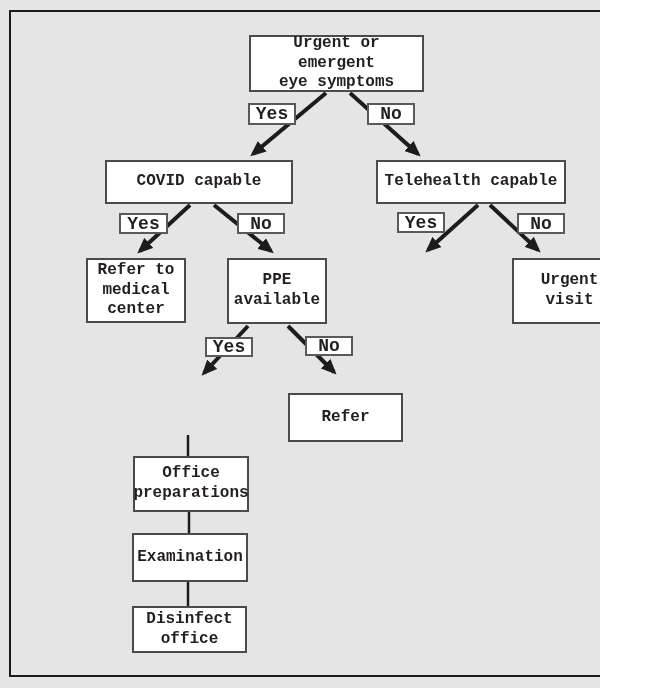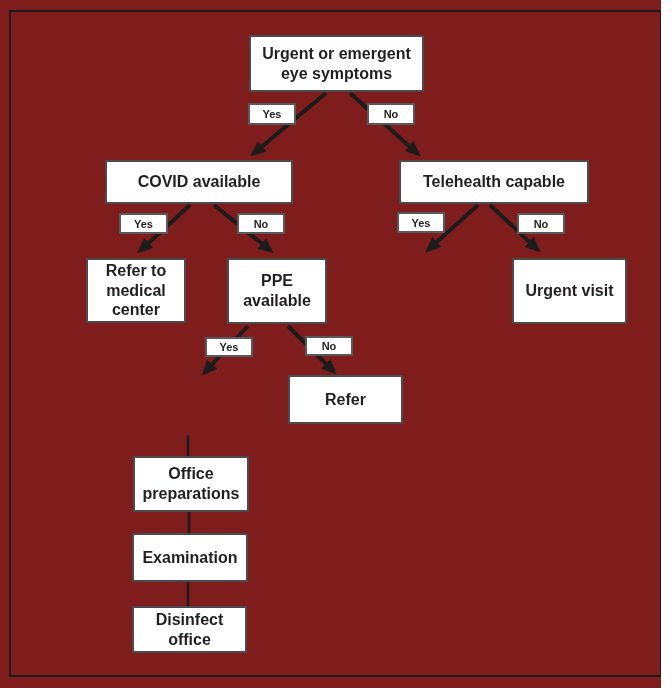--- a/index.html
+++ b/index.html
@@ -5,10 +5,10 @@
   html, body { margin: 0; padding: 0; background: #ffffff; }
   #stage {
     position: relative;
-    width: 661px;
+    width: 600px;
     height: 688px;
-    background: #7f1d1d;
-    font-family: Liberation Sans, sans-serif;
+    background: #e5e5e5;
+    font-family: Liberation Mono, monospace;
     overflow: hidden;
   }
   #frame {

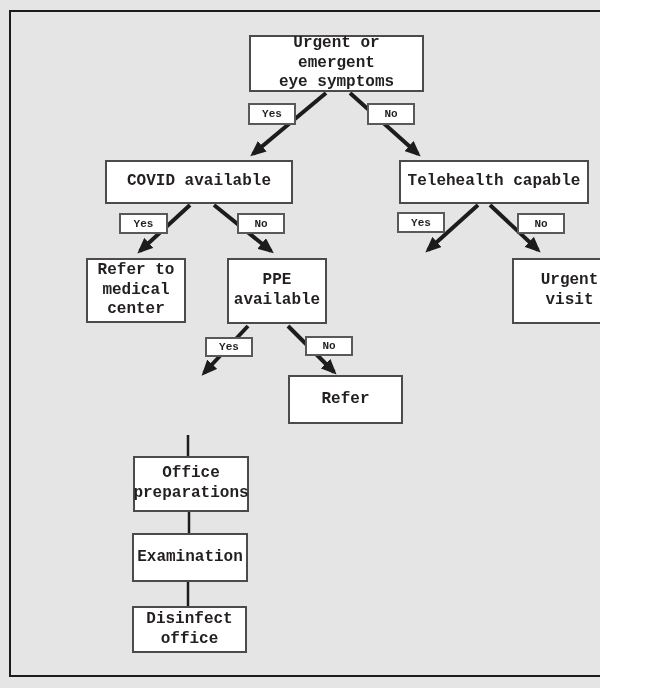--- a/index.html
+++ b/index.html
@@ -48,7 +48,7 @@
     border: 2px solid #58595b;
     color: #231f20;
     font-weight: bold;
-    font-size: 11px;
+    font-size: 18px;
     text-align: center;
     display: flex;
     align-items: center;

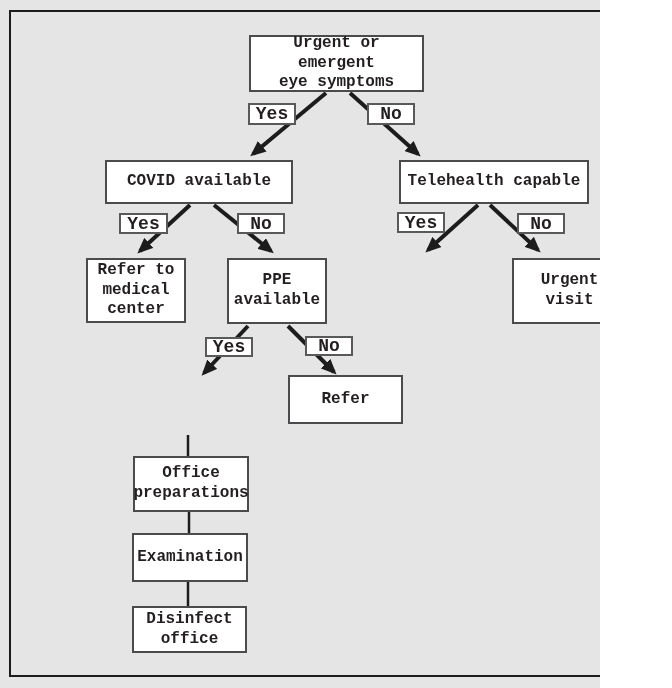--- a/index.html
+++ b/index.html
@@ -88,7 +88,7 @@
   <div class="node" style="left:249px; top:35px;  width:175px; height:57px;">Urgent or emergent
 eye symptoms</div>
 
-  <div class="node" style="left:105px; top:160px; width:188px; height:44px;">COVID available</div>
+  <div class="node" style="left:105px; top:160px; width:188px; height:44px;">COVID capable</div>
 
   <div class="node" style="left:376px; top:160px; width:190px; height:44px;margin-left:23px;">Telehealth capable</div>
 

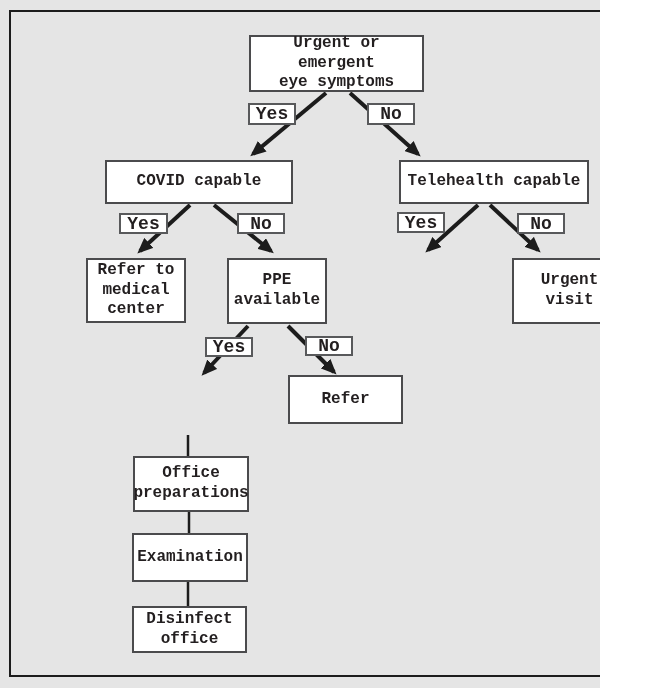--- a/index.html
+++ b/index.html
@@ -90,7 +90,7 @@
 
   <div class="node" style="left:105px; top:160px; width:188px; height:44px;">COVID capable</div>
 
-  <div class="node" style="left:376px; top:160px; width:190px; height:44px;margin-left:23px;">Telehealth capable</div>
+  <div class="node" style="left:376px; top:160px; width:190px; height:44px;">Telehealth capable</div>
 
   <div class="node" style="left:86px;  top:258px; width:100px; height:65px;">Refer to
 medical

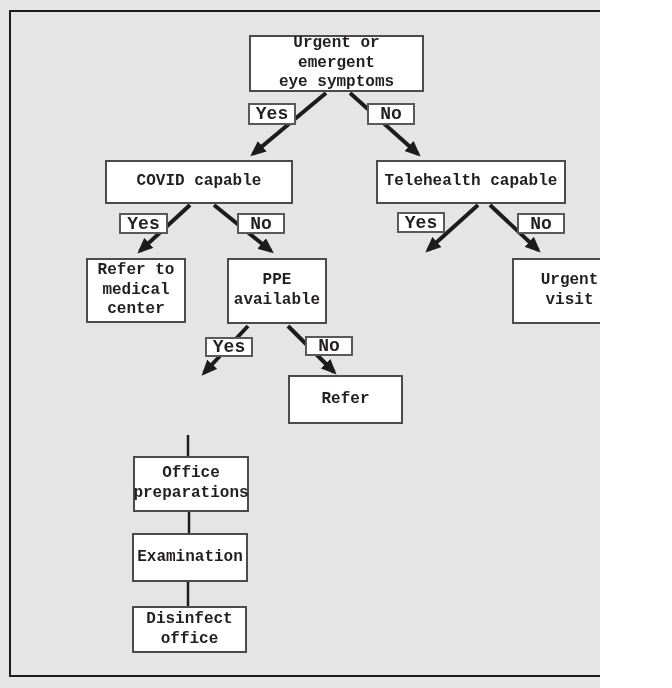--- a/index.html
+++ b/index.html
@@ -103,7 +103,7 @@
   <div class="node" style="left:512px; top:258px; width:115px; height:66px;">Urgent visit</div>
 
 
-  <div class="node" style="left:288px; top:375px; width:115px; height:49px;">Refer</div>
+  <div class="node" style="left:288px; top:393px; width:115px; height:49px;">Refer</div>
 
   <div class="node" style="left:133px; top:456px; width:116px; height:56px;">Office
 preparations</div>

